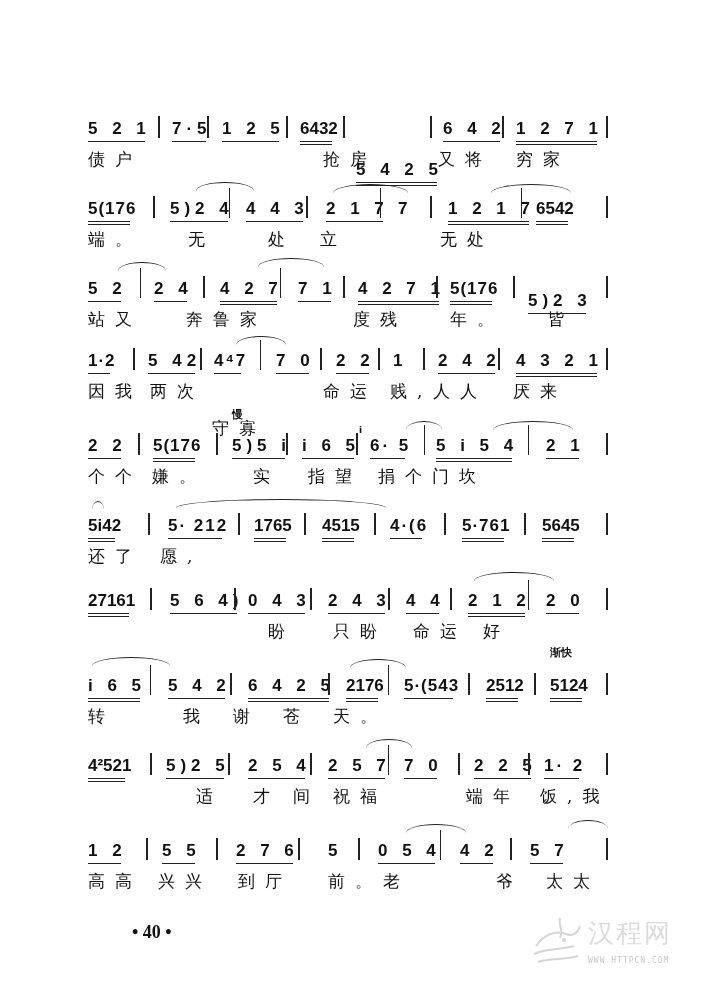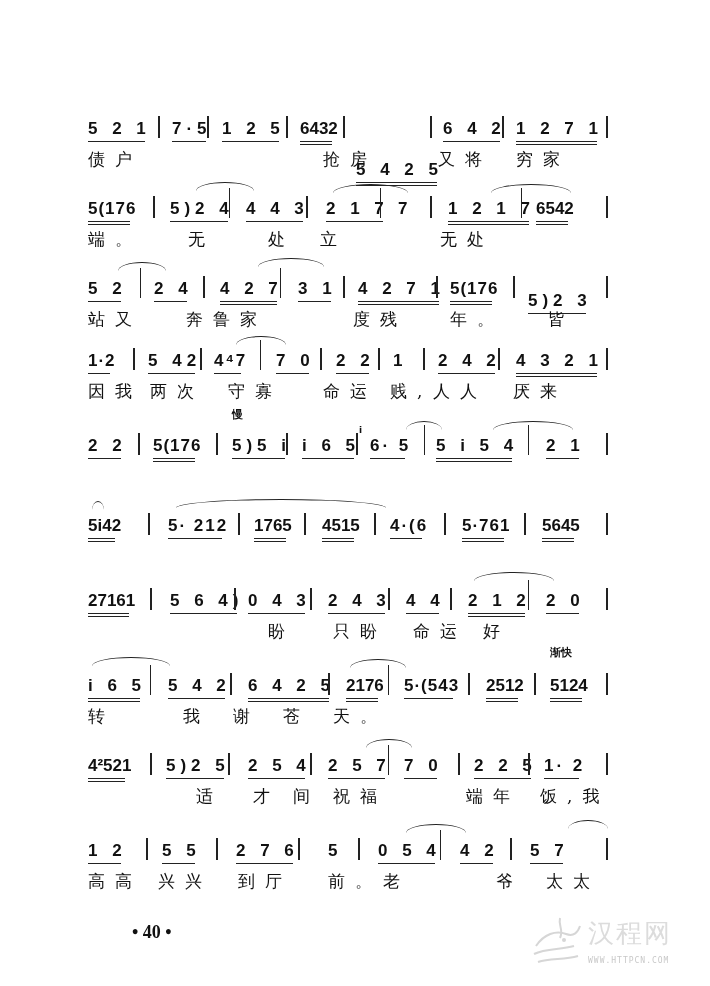--- a/index.html
+++ b/index.html
@@ -98,7 +98,7 @@
       <div class="m" style="left:132px;"><span>4 2 7</span><i class="u1"></i><i class="u2"></i></div>
       <div class="slur" style="left:170px; top:-10px; width:66px;"></div>
       <div class="bar" style="left:192px; top:0; height:30px; width:1px;"></div>
-      <div class="m" style="left:210px;"><span>3 1</span><i class="u1"></i></div>
+      <div class="m" style="left:210px;"><span>7 1</span><i class="u1"></i></div>
       <div class="bar" style="left:255px;"></div>
       <div class="m" style="left:270px;"><span>4 2 7 1</span><i class="u1"></i><i class="u2"></i></div>
       <div class="bar" style="left:348px;"></div>

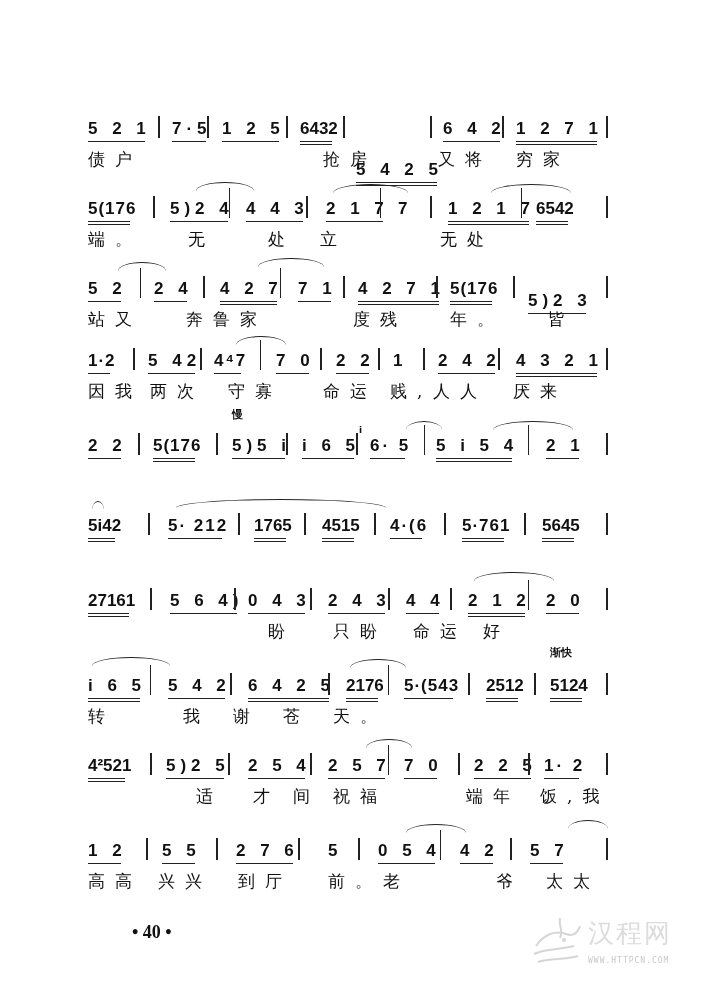--- a/index.html
+++ b/index.html
@@ -139,7 +139,7 @@
     <div class="lyrics">
       <span class="ly" style="left:0px;">因我</span>
       <span class="ly" style="left:62px;">两次</span>
-      <span class="ly" style="left:140px;">守寡</span>
+      <span class="ly" style="left:124px;margin-top:37px;">守寡</span>
       <span class="ly" style="left:235px;">命运</span>
       <span class="ly" style="left:302px;">贱,</span>
       <span class="ly" style="left:345px;">人人</span>

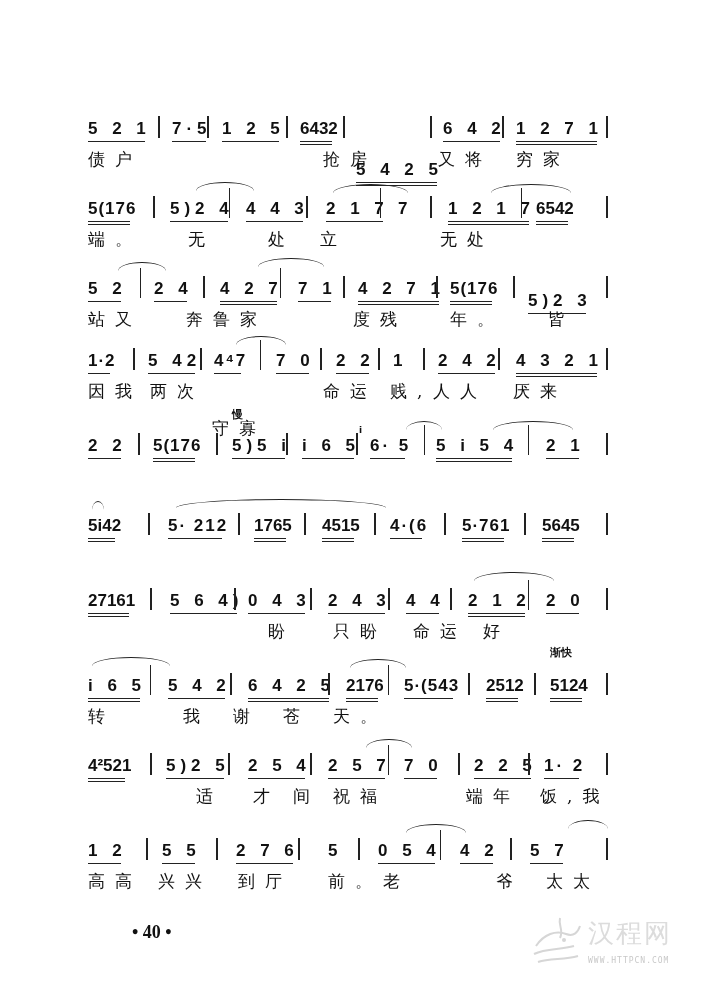--- a/index.html
+++ b/index.html
@@ -168,6 +168,13 @@
       <div class="m" style="left:458px;"><span>2 1</span><i class="u1"></i></div>
       <div class="bar" style="left:518px;"></div>
     </div>
+    <div class="lyrics">
+      <span class="ly" style="left:0px;">个个</span>
+      <span class="ly" style="left:64px;">嫌。</span>
+      <span class="ly" style="left:165px;">实</span>
+      <span class="ly" style="left:220px;">指望</span>
+      <span class="ly" style="left:290px;">捐个门坎</span>
+    </div>
   </div>
 
   <div class="row" style="top:505px;">

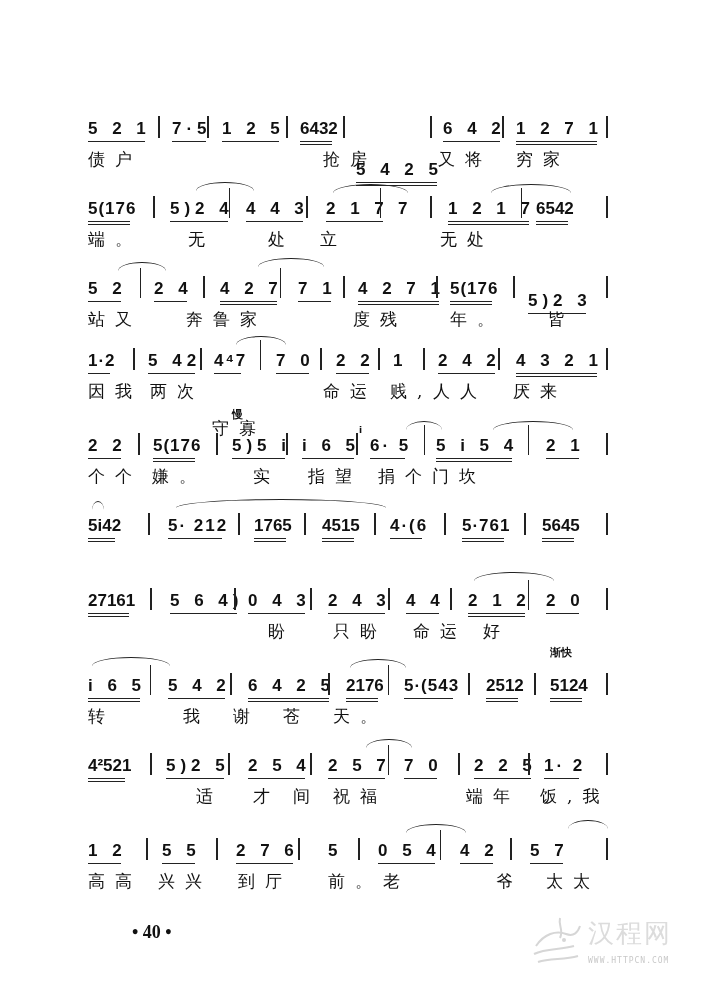--- a/index.html
+++ b/index.html
@@ -196,6 +196,10 @@
       <div class="m" style="left:454px; letter-spacing:0;"><span>5645</span><i class="u1"></i><i class="u2"></i></div>
       <div class="bar" style="left:518px;"></div>
     </div>
+    <div class="lyrics">
+      <span class="ly" style="left:0px;">还了</span>
+      <span class="ly" style="left:72px;">愿,</span>
+    </div>
   </div>
 
   <div class="row" style="top:580px;">

